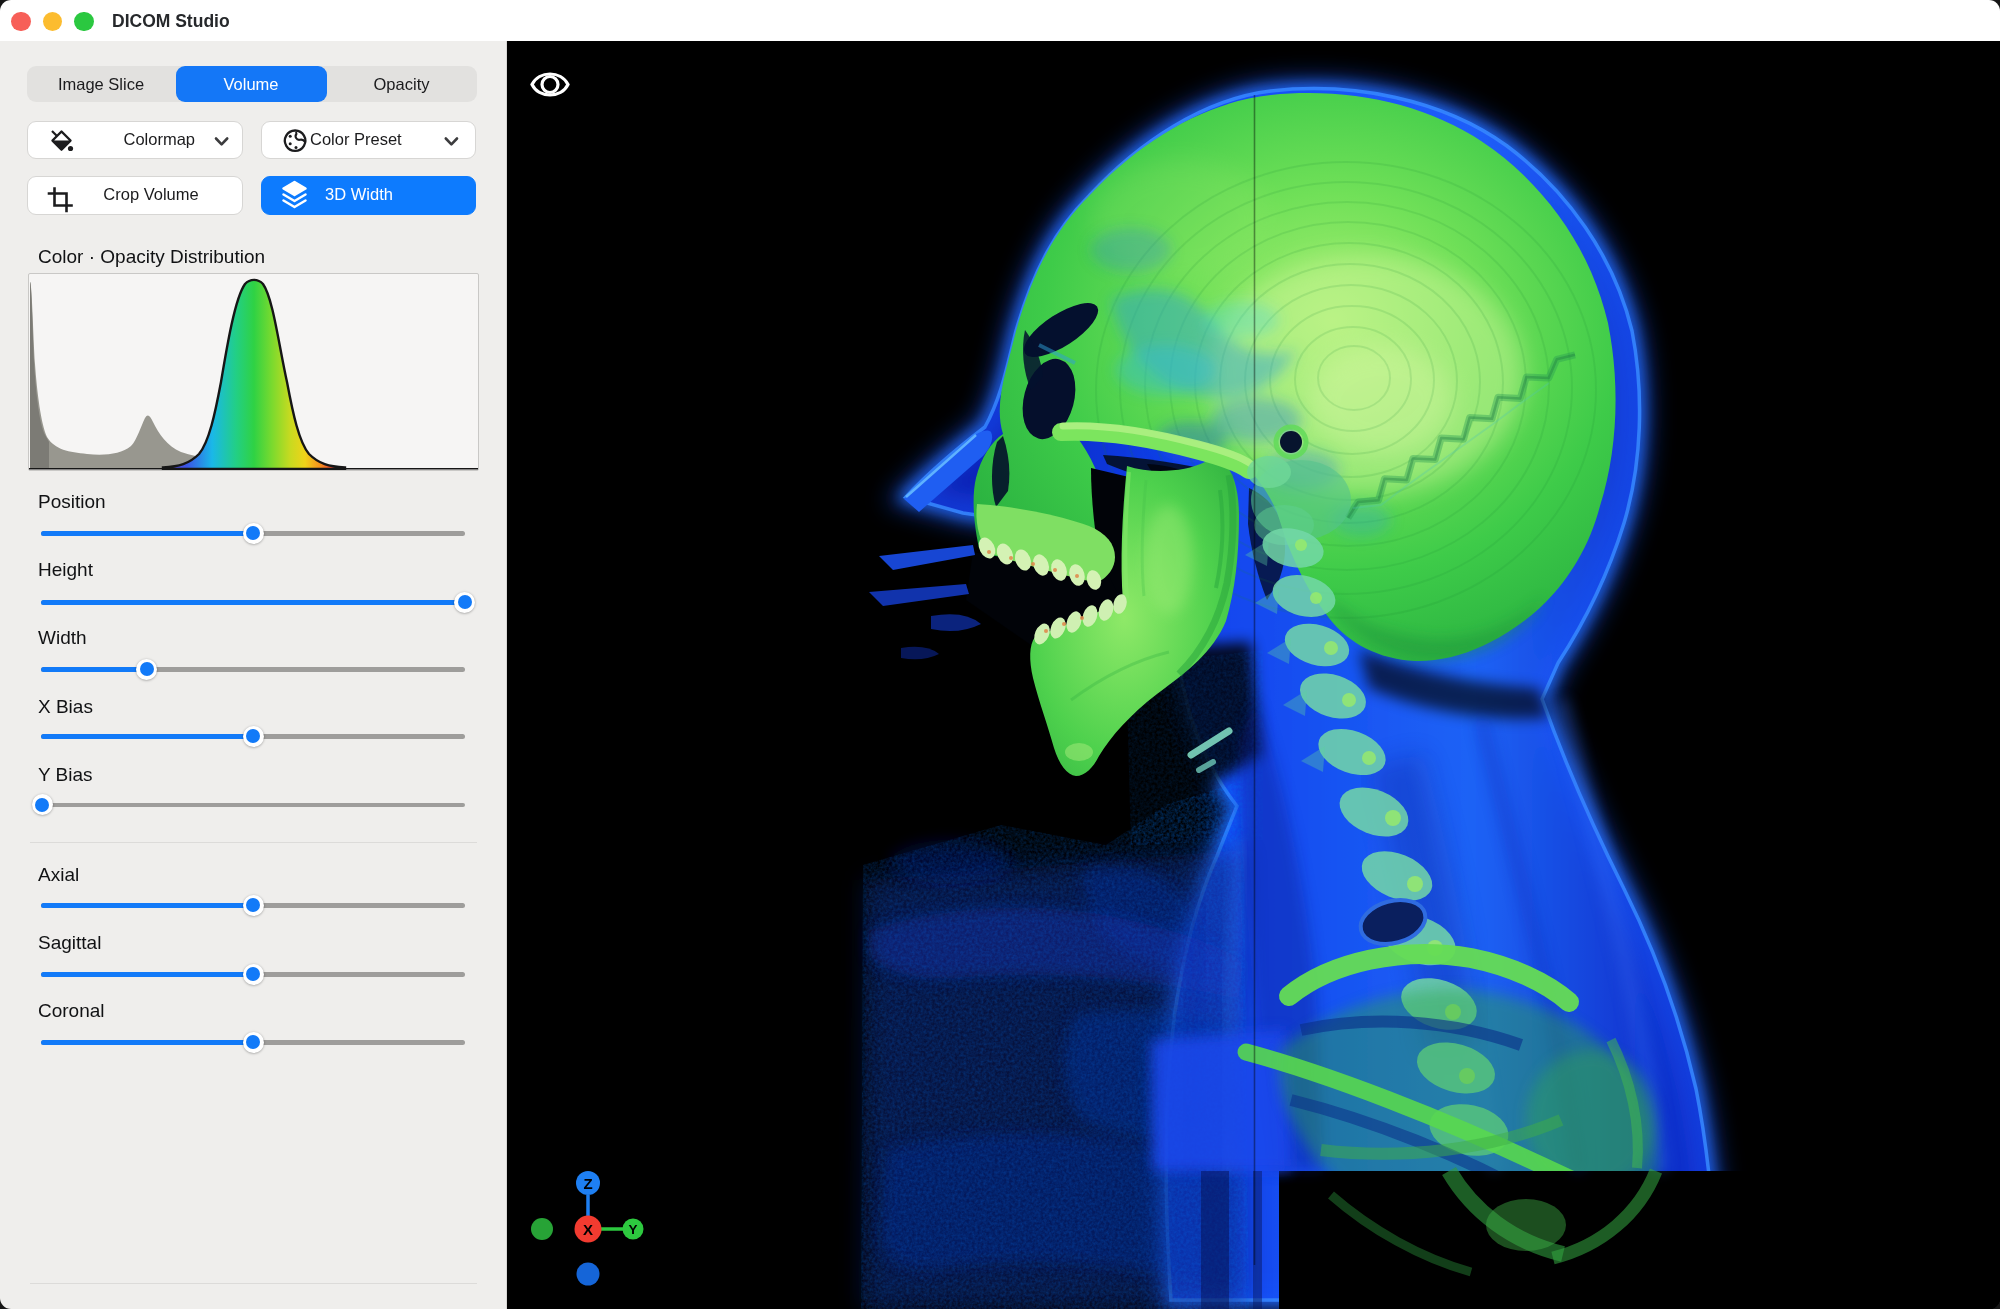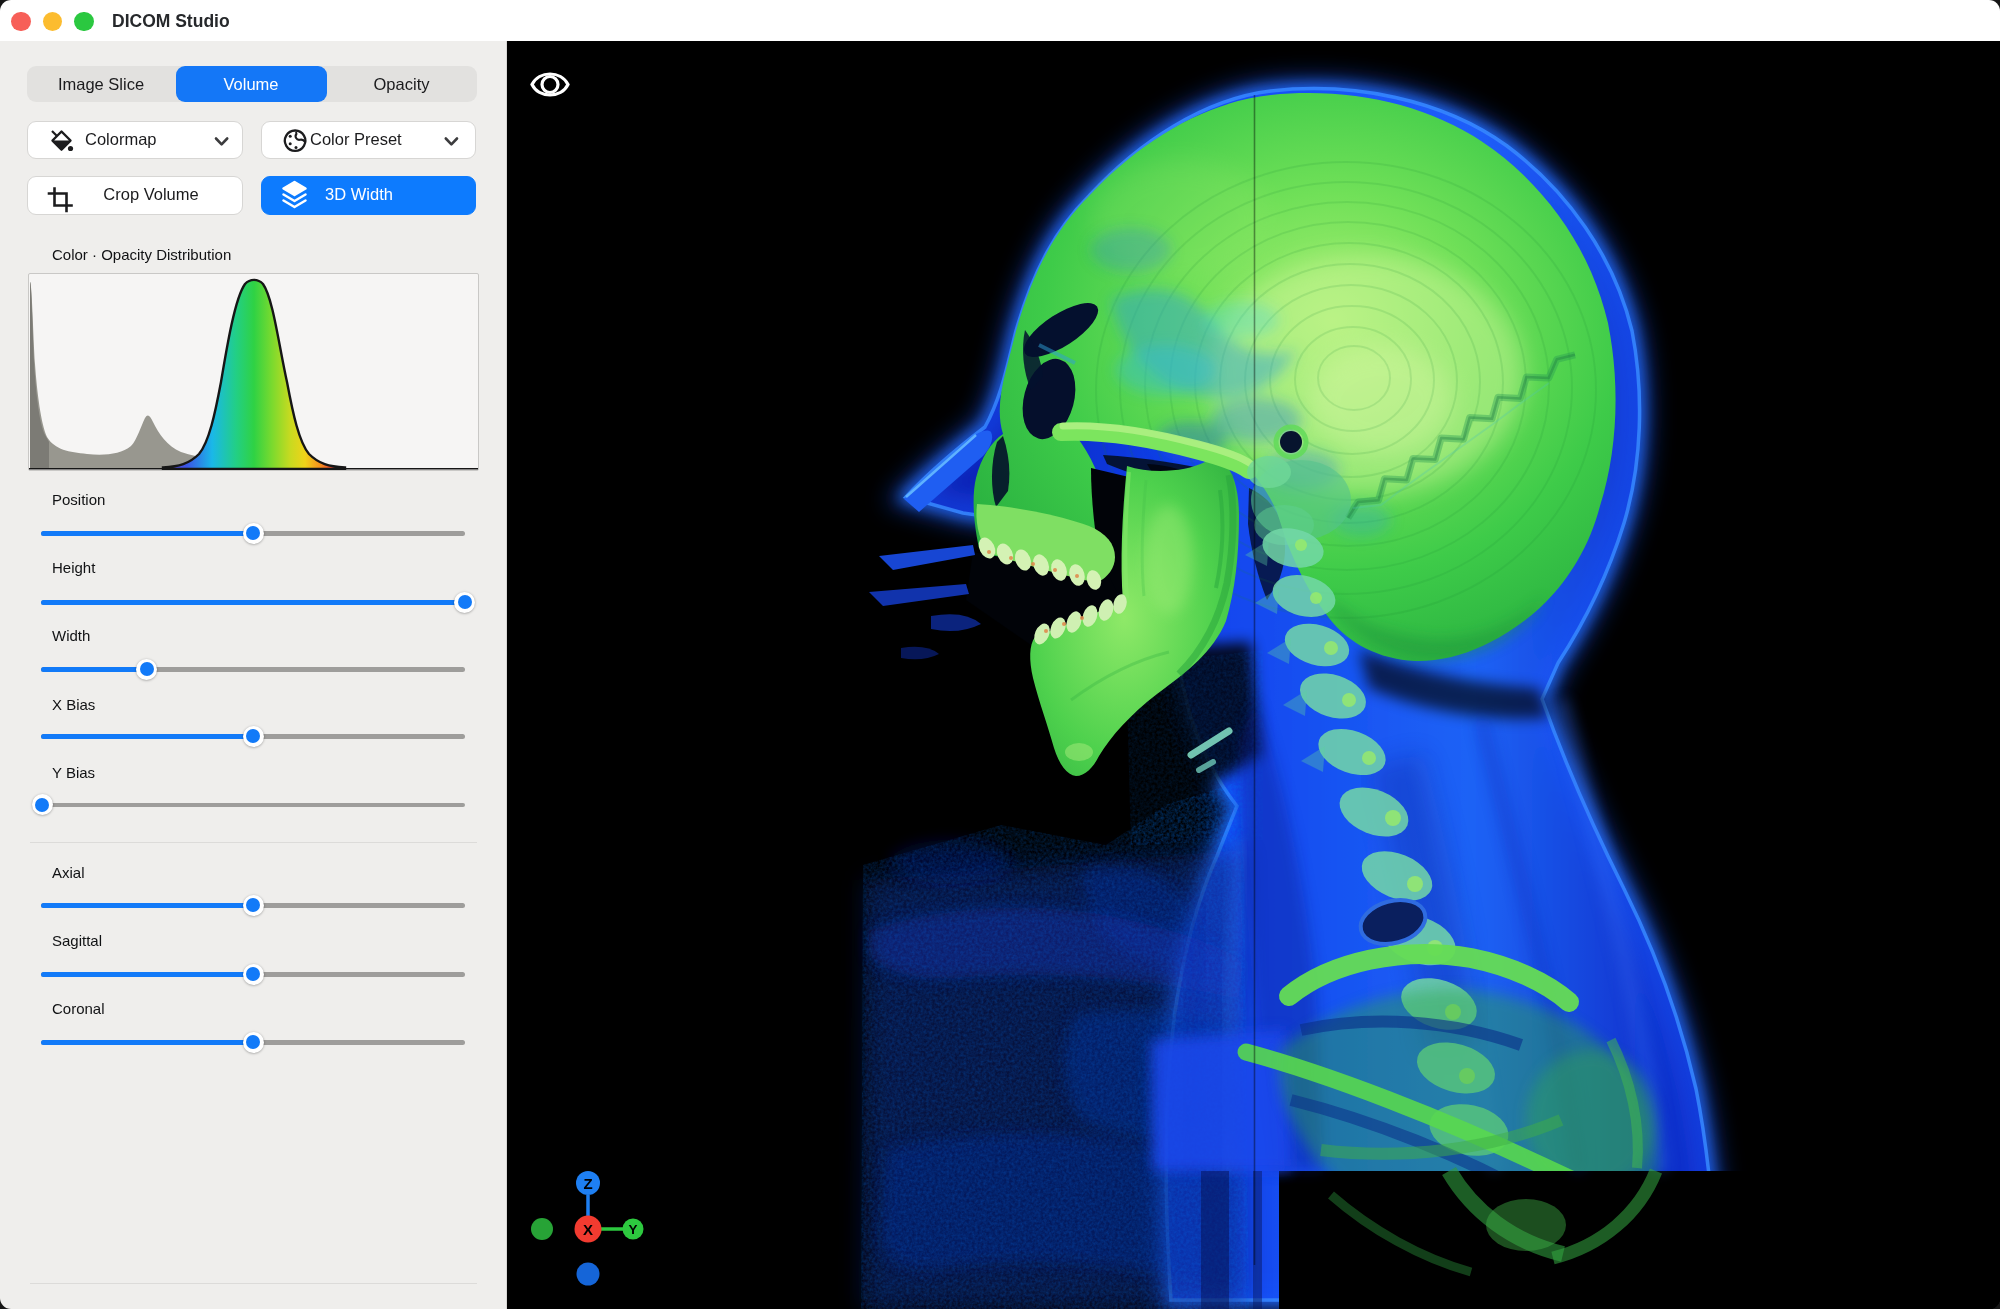--- a/index.html
+++ b/index.html
@@ -81,7 +81,7 @@
         <path d="M283.5,159.5 L294.5,166 L305.5,159.5"></path>
       </g>
     </svg>
-    <div class="btxt" style="left:85px;top:80px;width:110px;text-align:left;">Colormap</div>
+    <div class="btxt" style="left:85px;top:80px;width:110px;text-align:right;">Colormap</div>
     <div class="btxt" style="left:310px;top:80px;width:120px;text-align:left;">Color Preset</div>
     <div class="btxt" style="left:91px;top:135px;width:120px;text-align:center;">Crop Volume</div>
     <div class="btxt" style="left:299px;top:135px;width:120px;text-align:center;color:#fff;">3D Width</div>

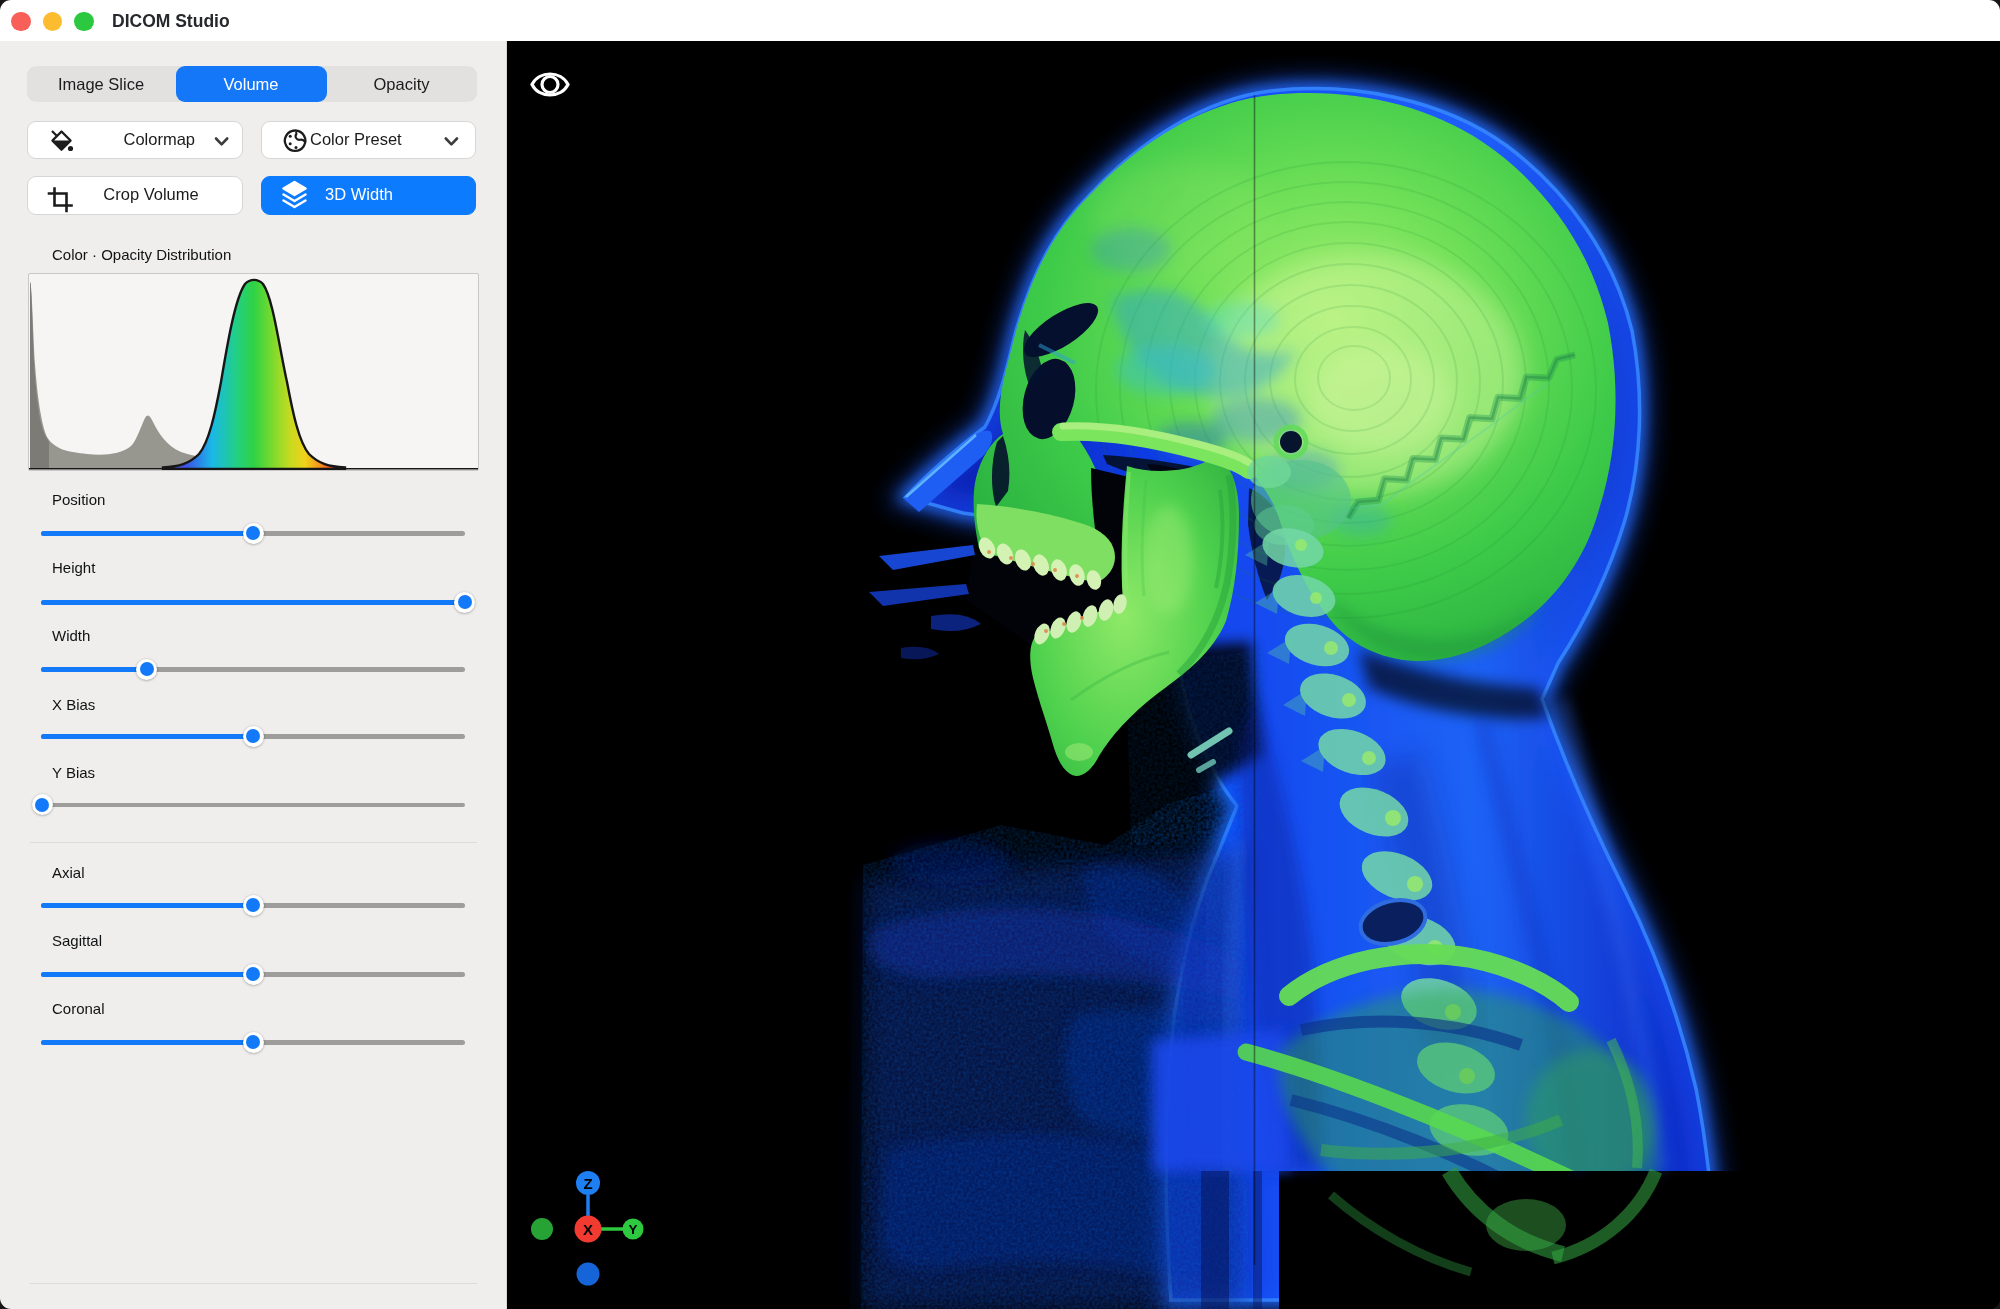--- a/index.html
+++ b/index.html
@@ -21,7 +21,7 @@
   .btn-blue{background:#0d7bfe;border:1px solid #0d7bfe;}
   .btxt{position:absolute;top:0;height:36px;line-height:37px;font-size:16.5px;color:#1b1b1d;white-space:nowrap;font-weight:500;}
   
-  .slabel{position:absolute;left:52px;font-size:15px;color:#111214;}
+  .slabel{position:absolute;left:38px;font-size:19px;color:#111214;}
   .track{position:absolute;left:41px;width:424px;height:4.5px;border-radius:2.5px;background:#9e9d9b;}
   .fill{position:absolute;left:0;top:0;height:4.5px;border-radius:2.5px;background:#127af8;}
   .thumb{position:absolute;top:-8.5px;width:21px;height:21px;border-radius:50%;background:#fff;box-shadow:0 0.5px 2.5px rgba(0,0,0,0.35);}

